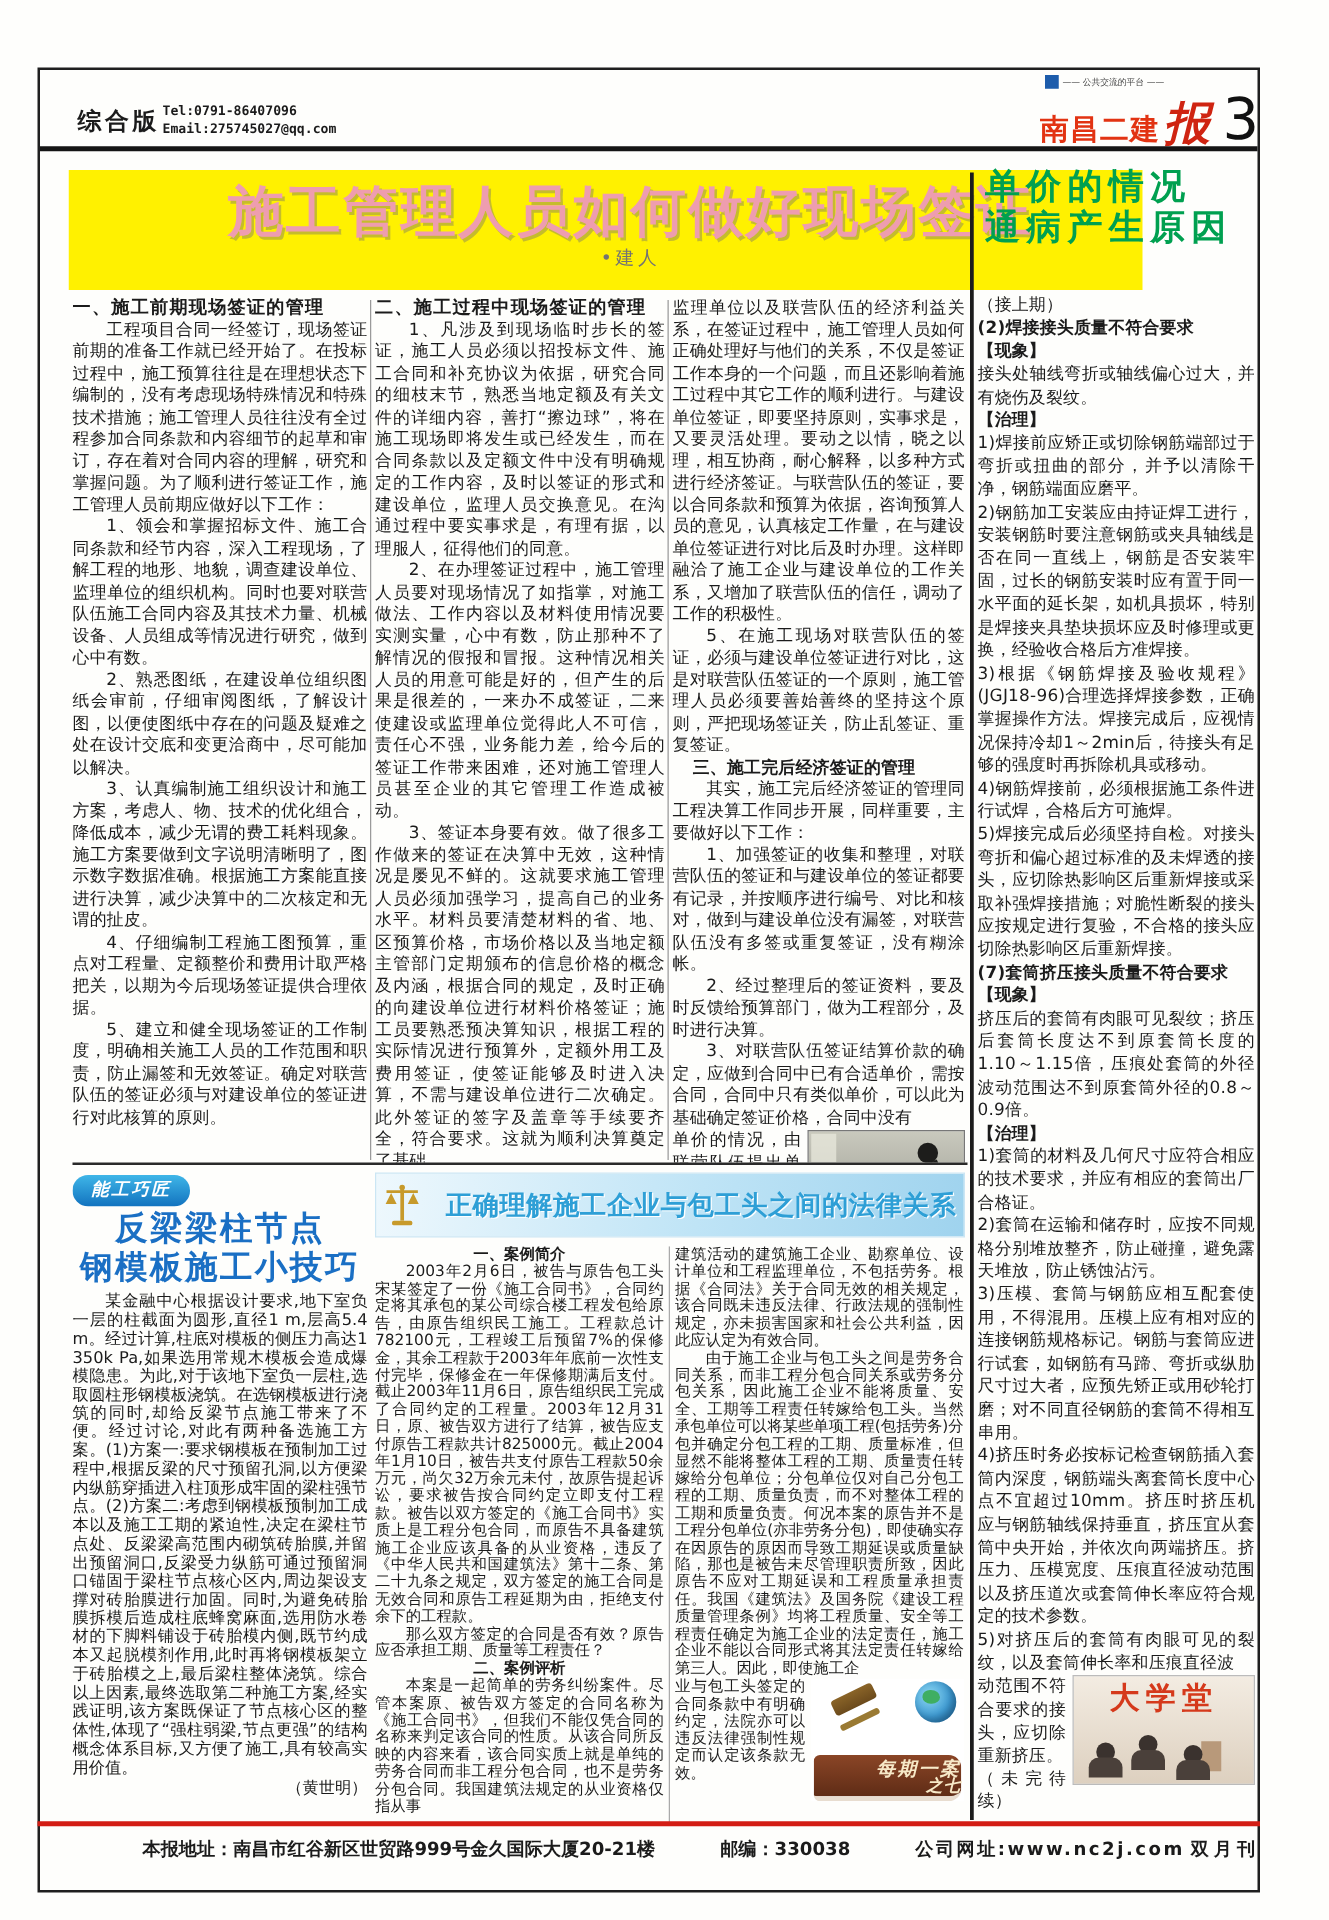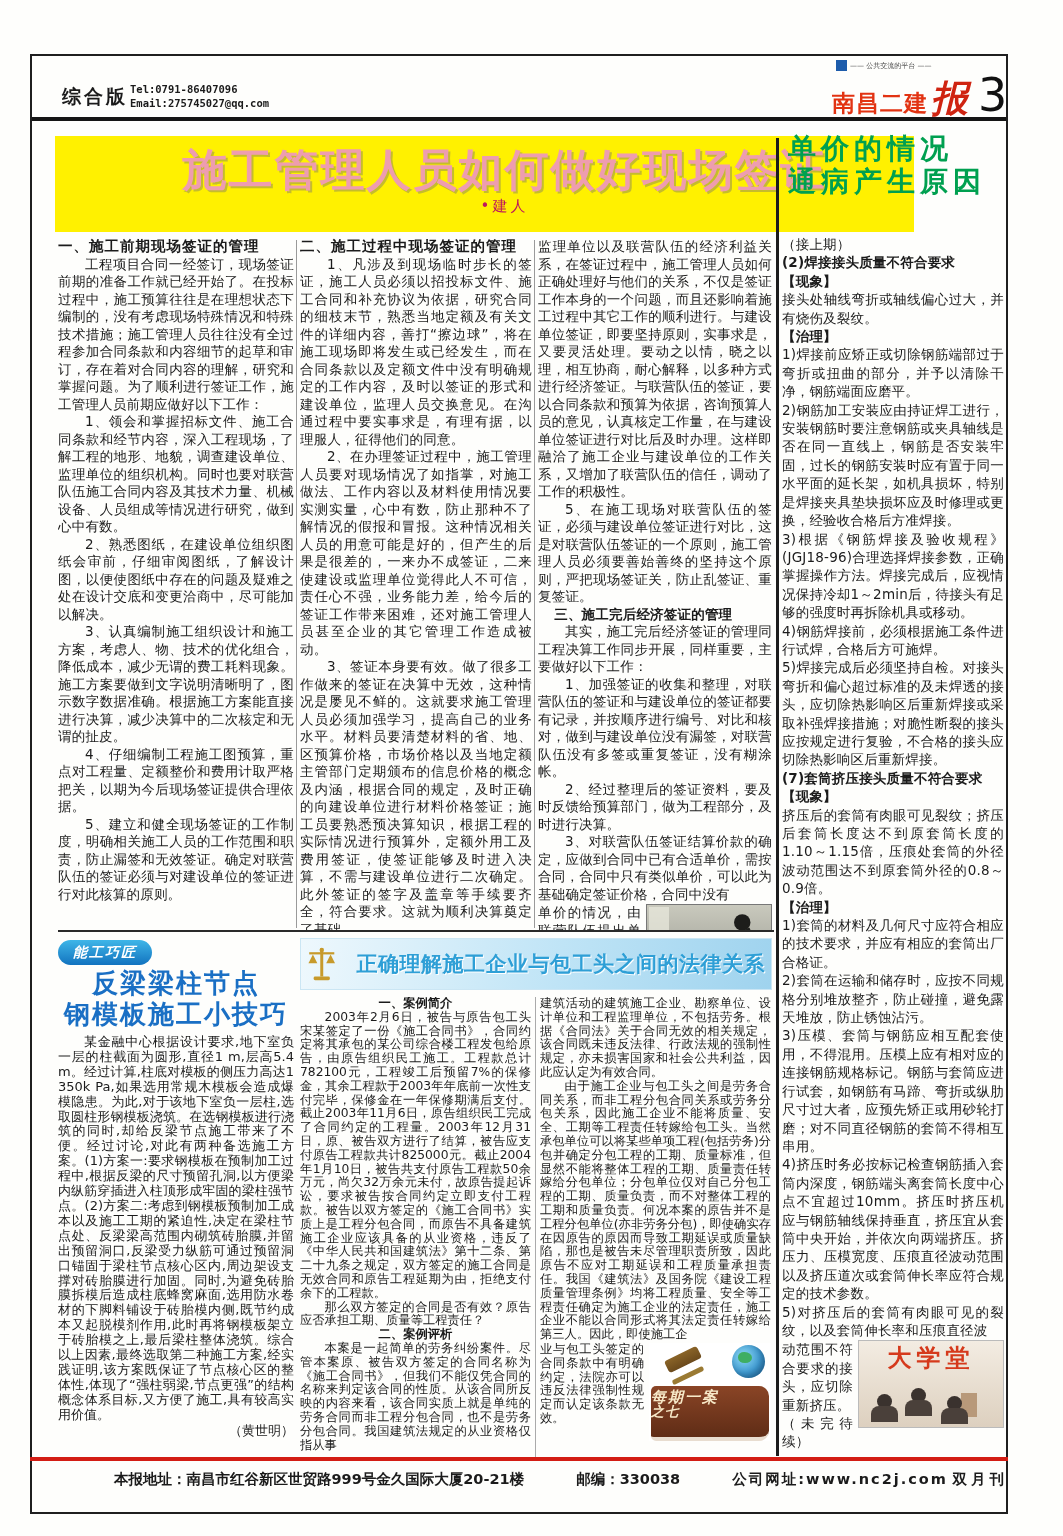--- a/index.html
+++ b/index.html
@@ -26,7 +26,7 @@
   
   .banner { position:absolute; left:55px; top:136px; width:859px; height:96px; background:#fff100; text-align:center; overflow:hidden;padding-left:40px; }
   .banner-title { margin-top:9px; font-size:44px; font-weight:bold; color:#ee9daf; letter-spacing:2px; line-height:1.12; text-shadow:2px 2px 0 rgba(110,110,110,.4); white-space:nowrap; }
-  .banner-byline { font-size:15px; margin-top:3px; letter-spacing:3px; color:#be185d; }
+  .banner-byline { font-size:15px; margin-top:3px; letter-spacing:3px; color:#737373; }
   .vdiv-main { position:absolute; left:776px; top:138px; width:3px; height:1318px; background:#1c1c1c; }
   .green-title { position:absolute; left:788px; top:132px; width:218px; font-size:28px; font-weight:bold; color:#00a050; line-height:33px; letter-spacing:5px; white-space:nowrap; }
 

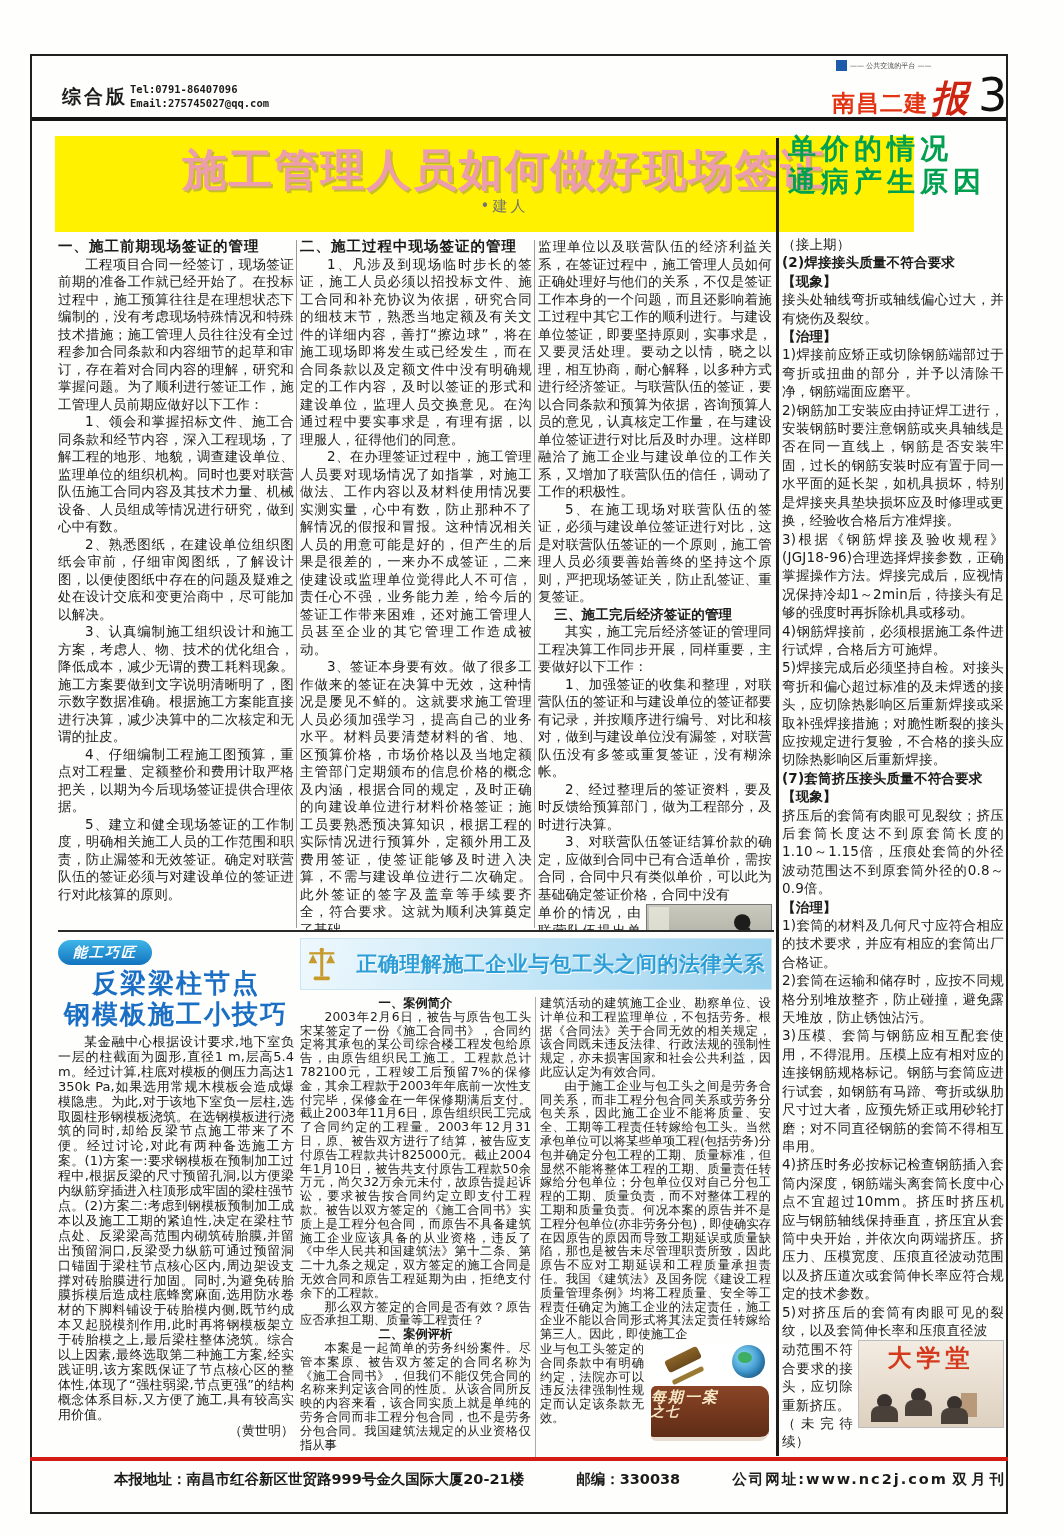--- a/index.html
+++ b/index.html
@@ -86,7 +86,7 @@
   .gavel { position:absolute; left:8px; top:4px; width:60px; height:40px; }
   .g1 { position:absolute; left:8px; top:6px; width:36px; height:13px; background:linear-gradient(#8a6428,#6b4a1c); border-radius:3px; transform:rotate(-26deg); }
   .g2 { position:absolute; left:14px; top:26px; width:34px; height:5px; background:#9a7a33; border-radius:2px; transform:rotate(-26deg); }
-  .book { position:absolute; left:2px; bottom:0; width:118px; height:55px; background:linear-gradient(#8a4526,#5f2c16); border-radius:5px 10px 10px 5px; color:#f7e9c8; text-align:left; font-style:italic; font-weight:bold; border-bottom:4px solid #e8ddd0; }
+  .book { position:absolute; left:2px; bottom:0; width:118px; height:37px; background:linear-gradient(#8a4526,#5f2c16); border-radius:5px 10px 10px 5px; color:#f7e9c8; text-align:right; font-style:italic; font-weight:bold; border-bottom:4px solid #e8ddd0; }
   .book-l1 { font-size:15px; letter-spacing:2px; margin-top:5px; }
   .book-l2 { font-size:13px; letter-spacing:1px; }
 

